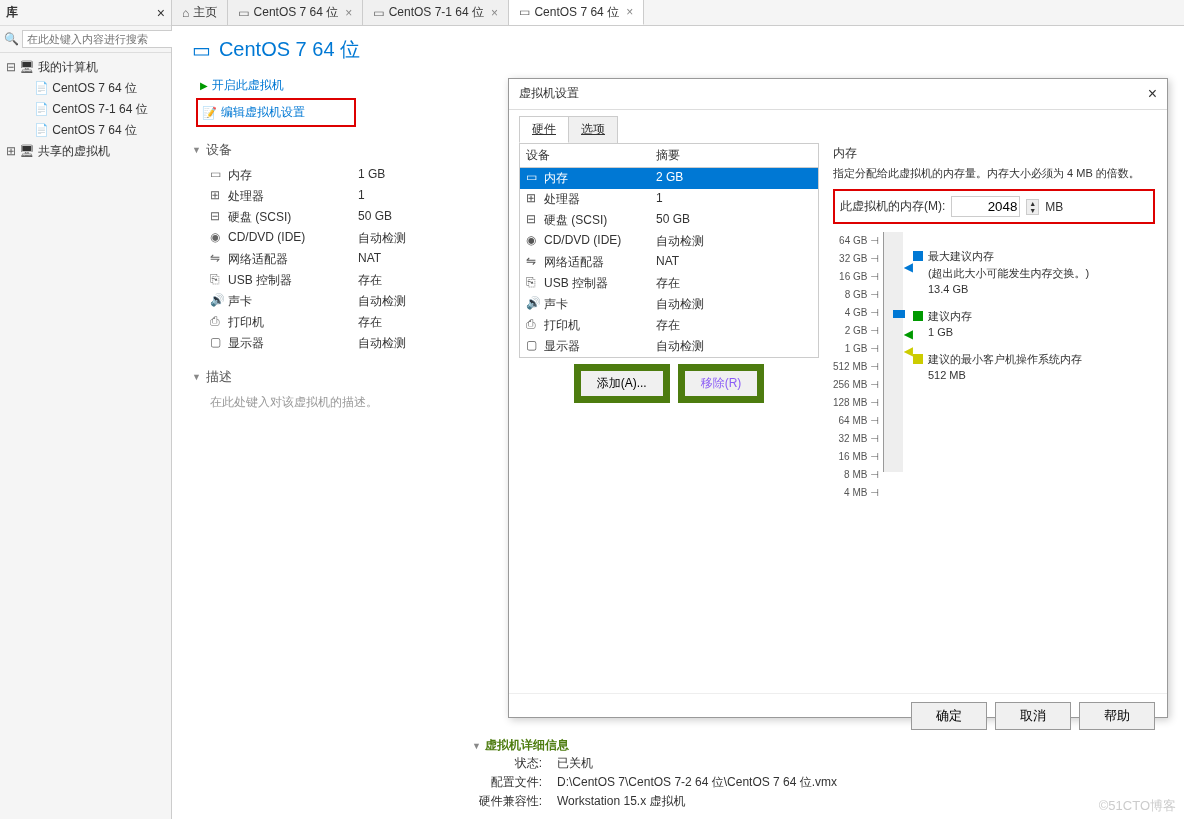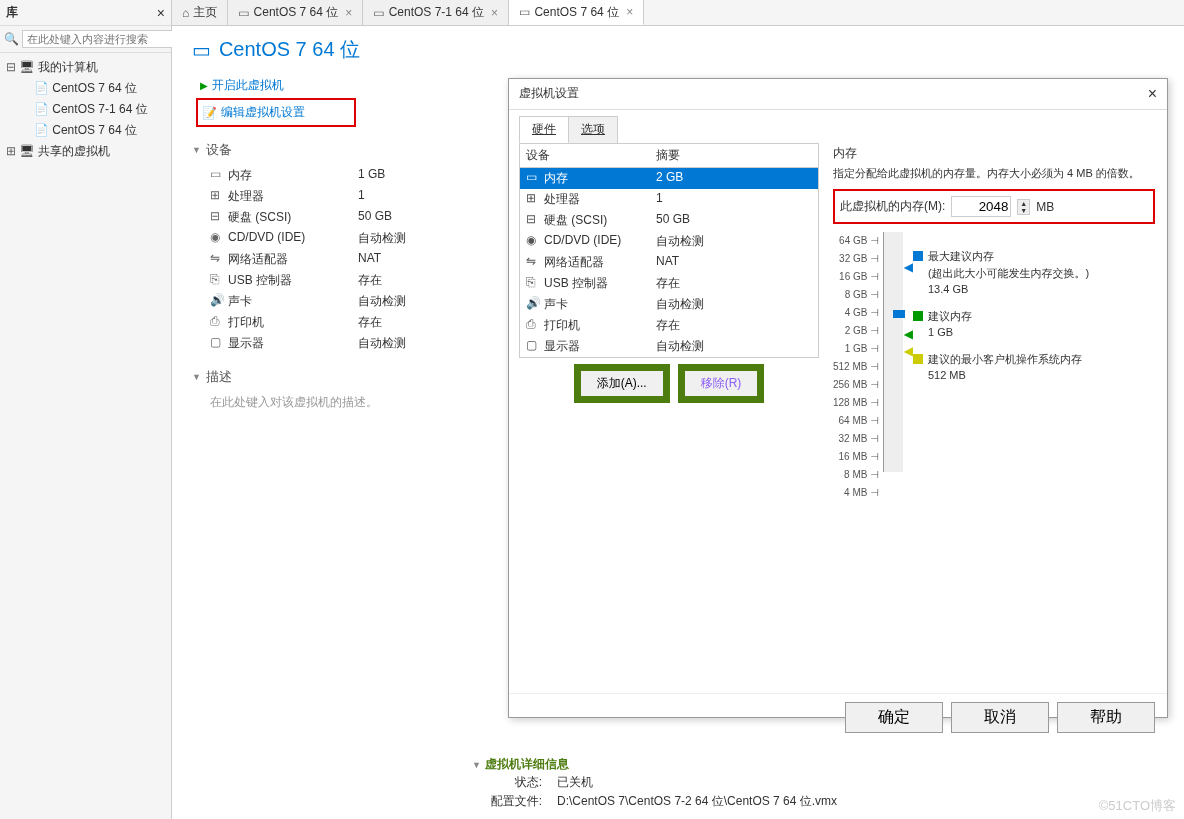--- a/index.html
+++ b/index.html
@@ -77,7 +77,7 @@
 .mem-title { font-weight: normal; margin-bottom: 4px; }
 .mem-desc { font-size: 11px; line-height: 1.4; }
 .mem-input-row { display: flex; align-items: center; gap: 6px; margin: 8px 0; padding: 5px; border: 2px solid #d00; }
-.mem-input-row input { width: 60px; text-align: right; border: 1px solid #ccc; padding: 2px; }
+.mem-input-row input { width: 69px; text-align: right; border: 1px solid #ccc; padding: 2px; }
 .spinner { display: inline-flex; flex-direction: column; border: 1px solid #ccc; }
 .spinner span { font-size: 7px; line-height: 7px; padding: 0 2px; cursor: pointer; background: #eee; }
 

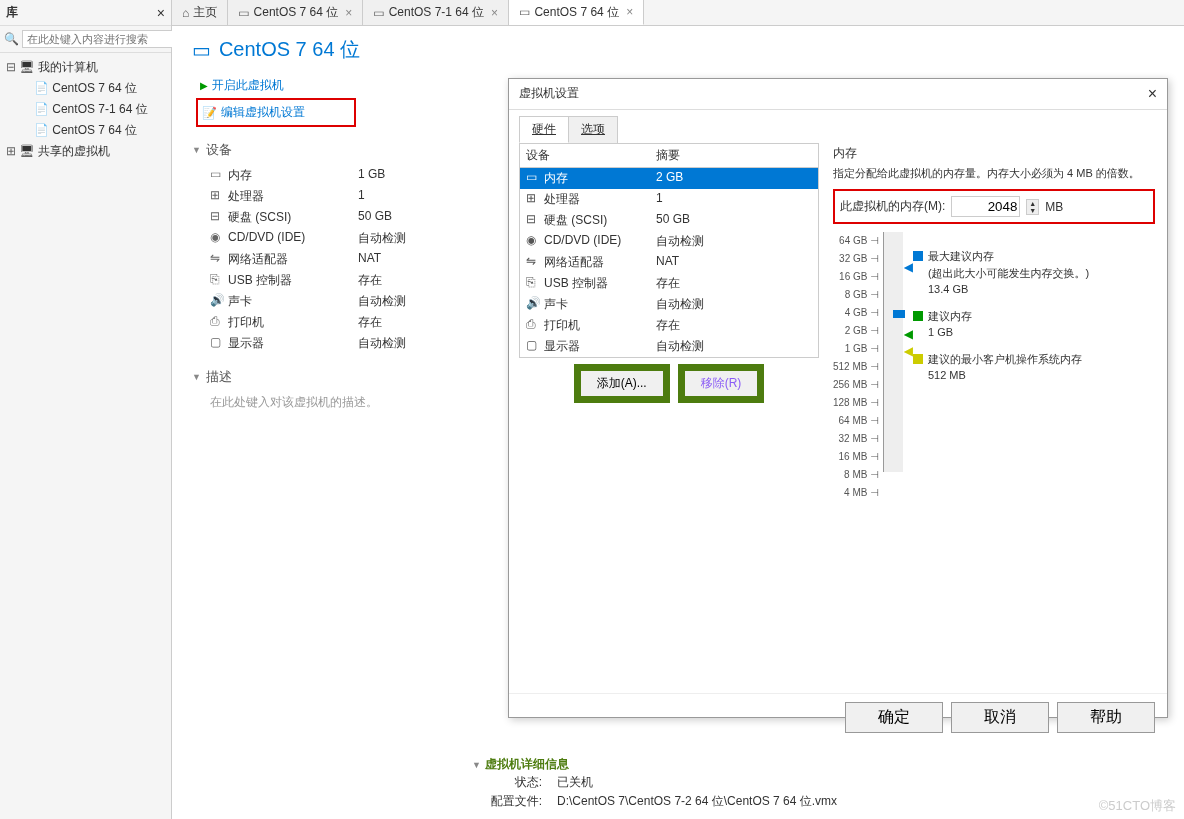--- a/index.html
+++ b/index.html
@@ -94,7 +94,7 @@
 .hw-btn:disabled { color: #8b5cf6; cursor: default; }
 
 .dlg-footer { display: flex; justify-content: flex-end; gap: 8px; padding: 8px 12px; border-top: 1px solid #eee; }
-.dlg-btn { padding: 4px 32px; border: 1px solid #999; background: #f0f0f0; cursor: pointer; font-size: 16px; }
+.dlg-btn { padding: 4px 24px; border: 1px solid #999; background: #f0f0f0; cursor: pointer; font-size: 13px; }
 </style>
 </head>
 <body>

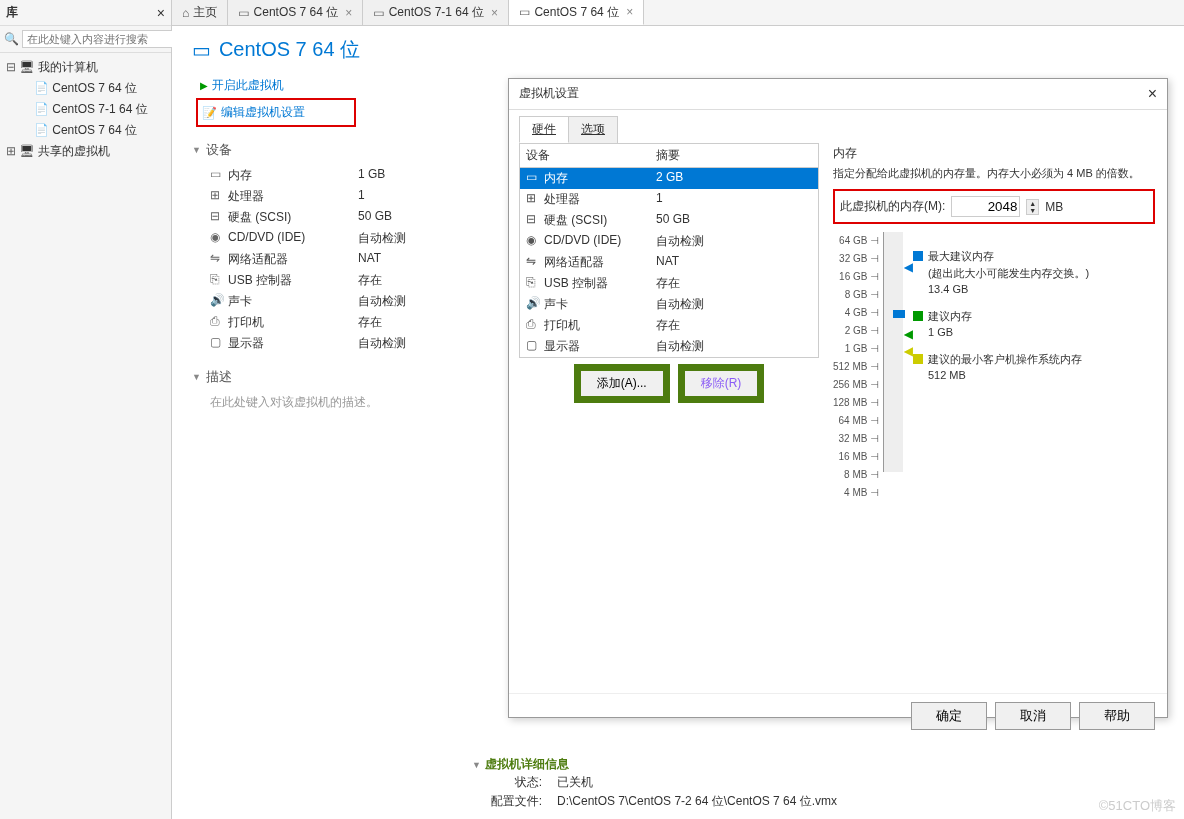--- a/index.html
+++ b/index.html
@@ -228,6 +228,10 @@
       <div class="drow">
           <span class="dl">配置文件:</span>
           <span>D:\CentOS 7\CentOS 7-2 64 位\CentOS 7 64 位.vmx</span>
+        </div>
+      <div class="drow">
+          <span class="dl">硬件兼容性:</span>
+          <span>Workstation 15.x 虚拟机</span>
         </div>
     </div>
 

